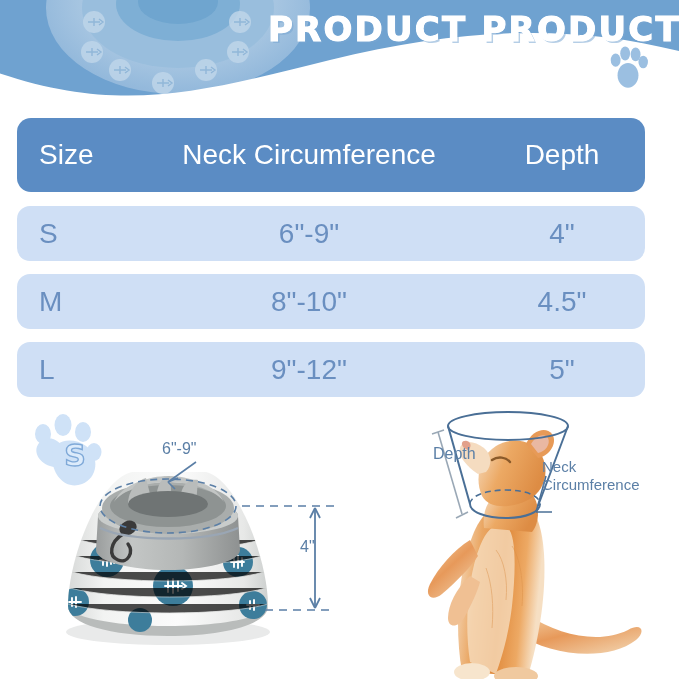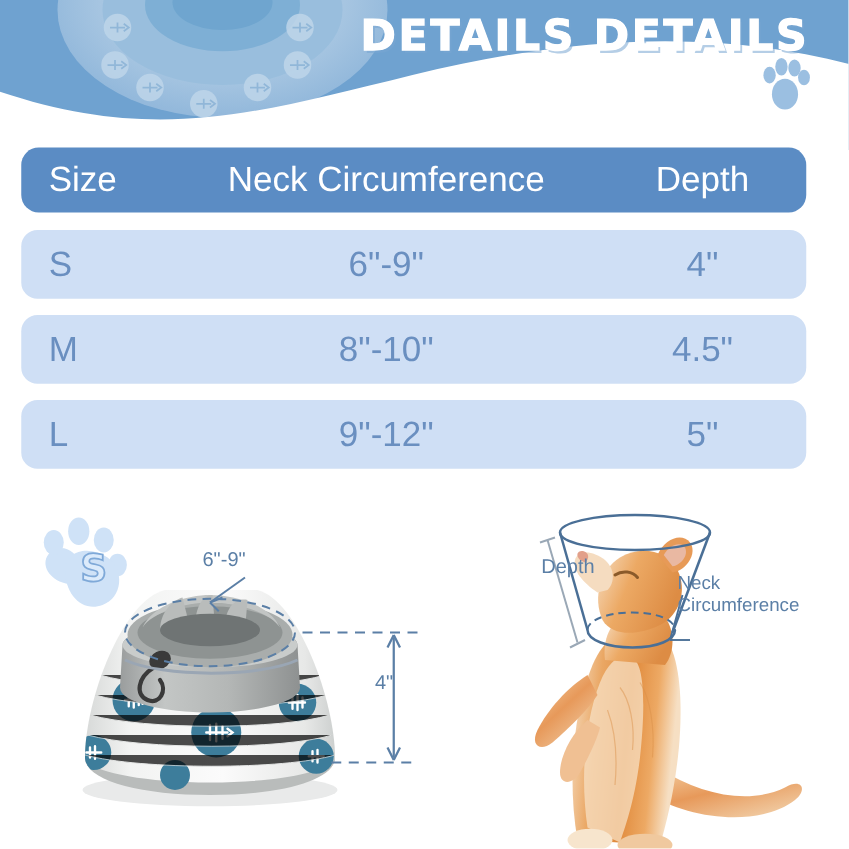--- a/index.html
+++ b/index.html
@@ -224,7 +224,7 @@
       </g>
     </svg>
 
-    <div id="header-title">DETAILS DETAILS</div>
+    <div id="header-title">PRODUCT PRODUCT</div>
   </div>
 
   <div id="table">

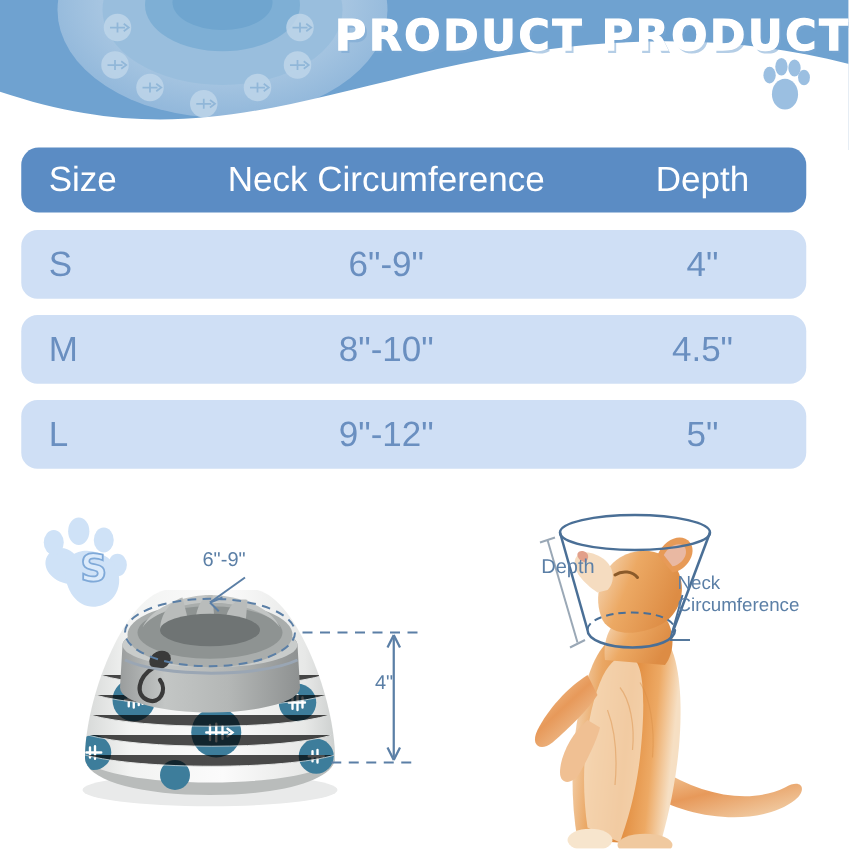--- a/index.html
+++ b/index.html
@@ -67,7 +67,7 @@
   }
   .row.head {
     background: #5b8cc4;
-    height: 52px;
+    height: 74px;
     border-radius: 14px;
     margin-bottom: 14px;
   }

